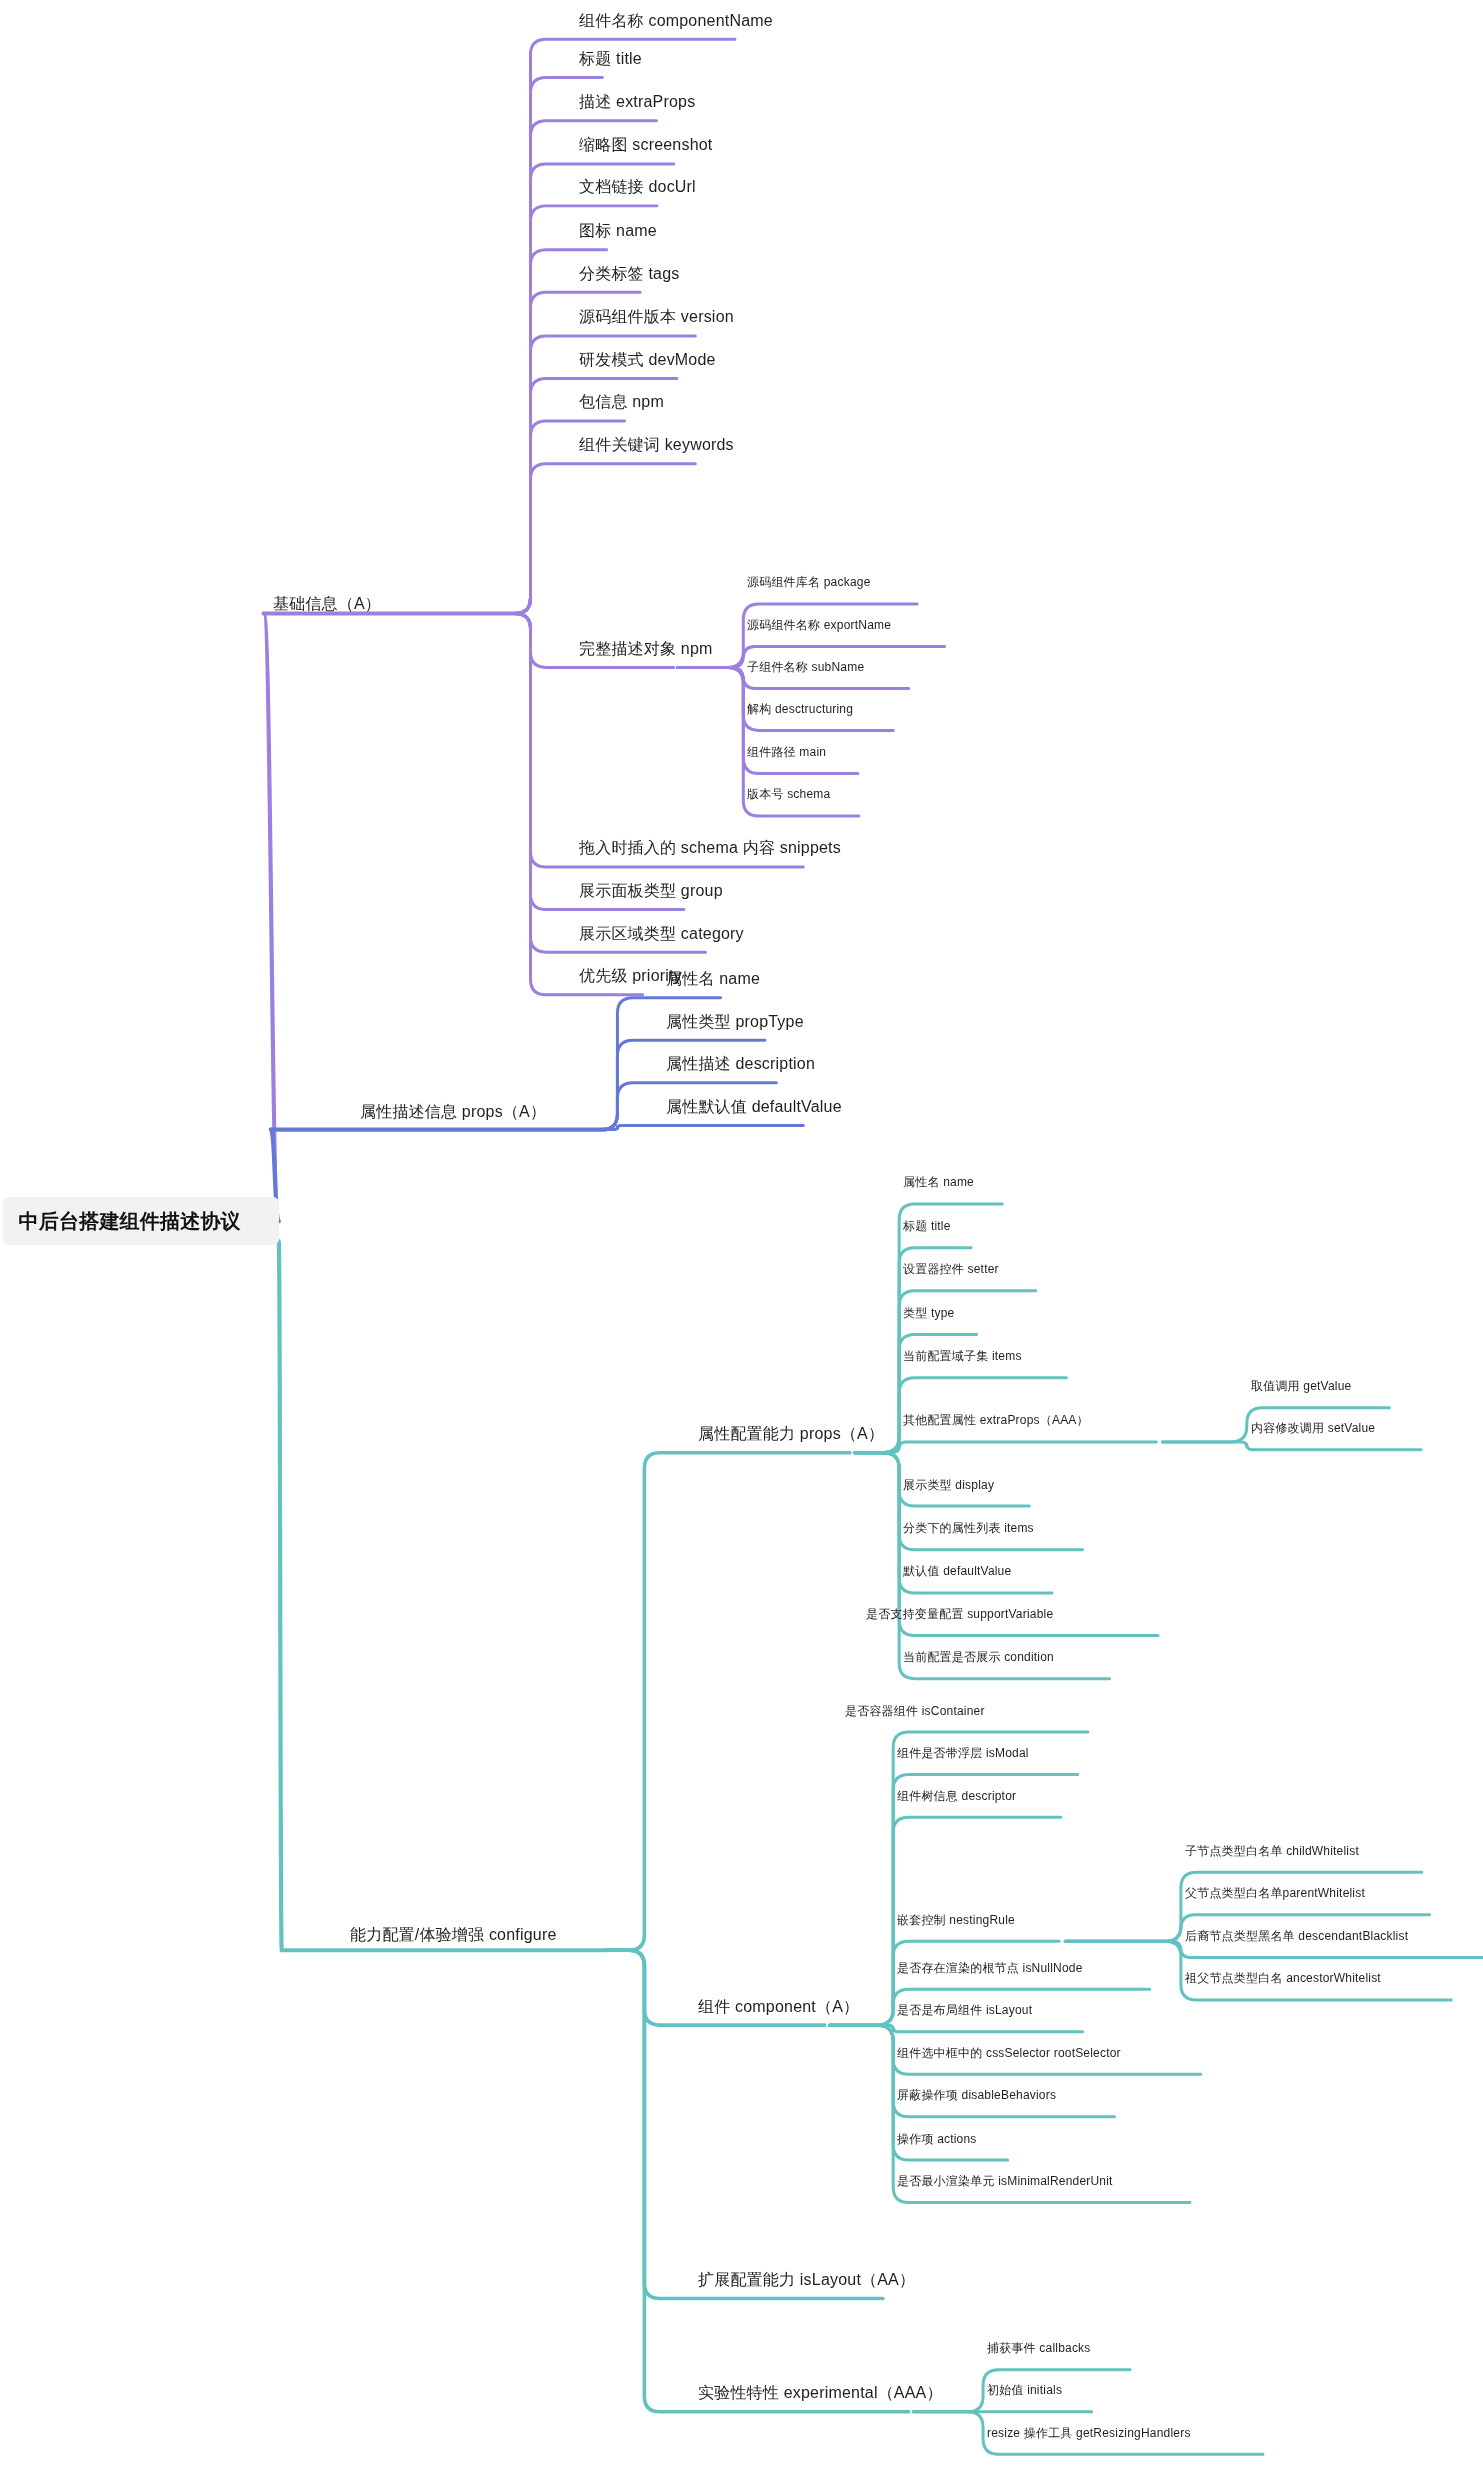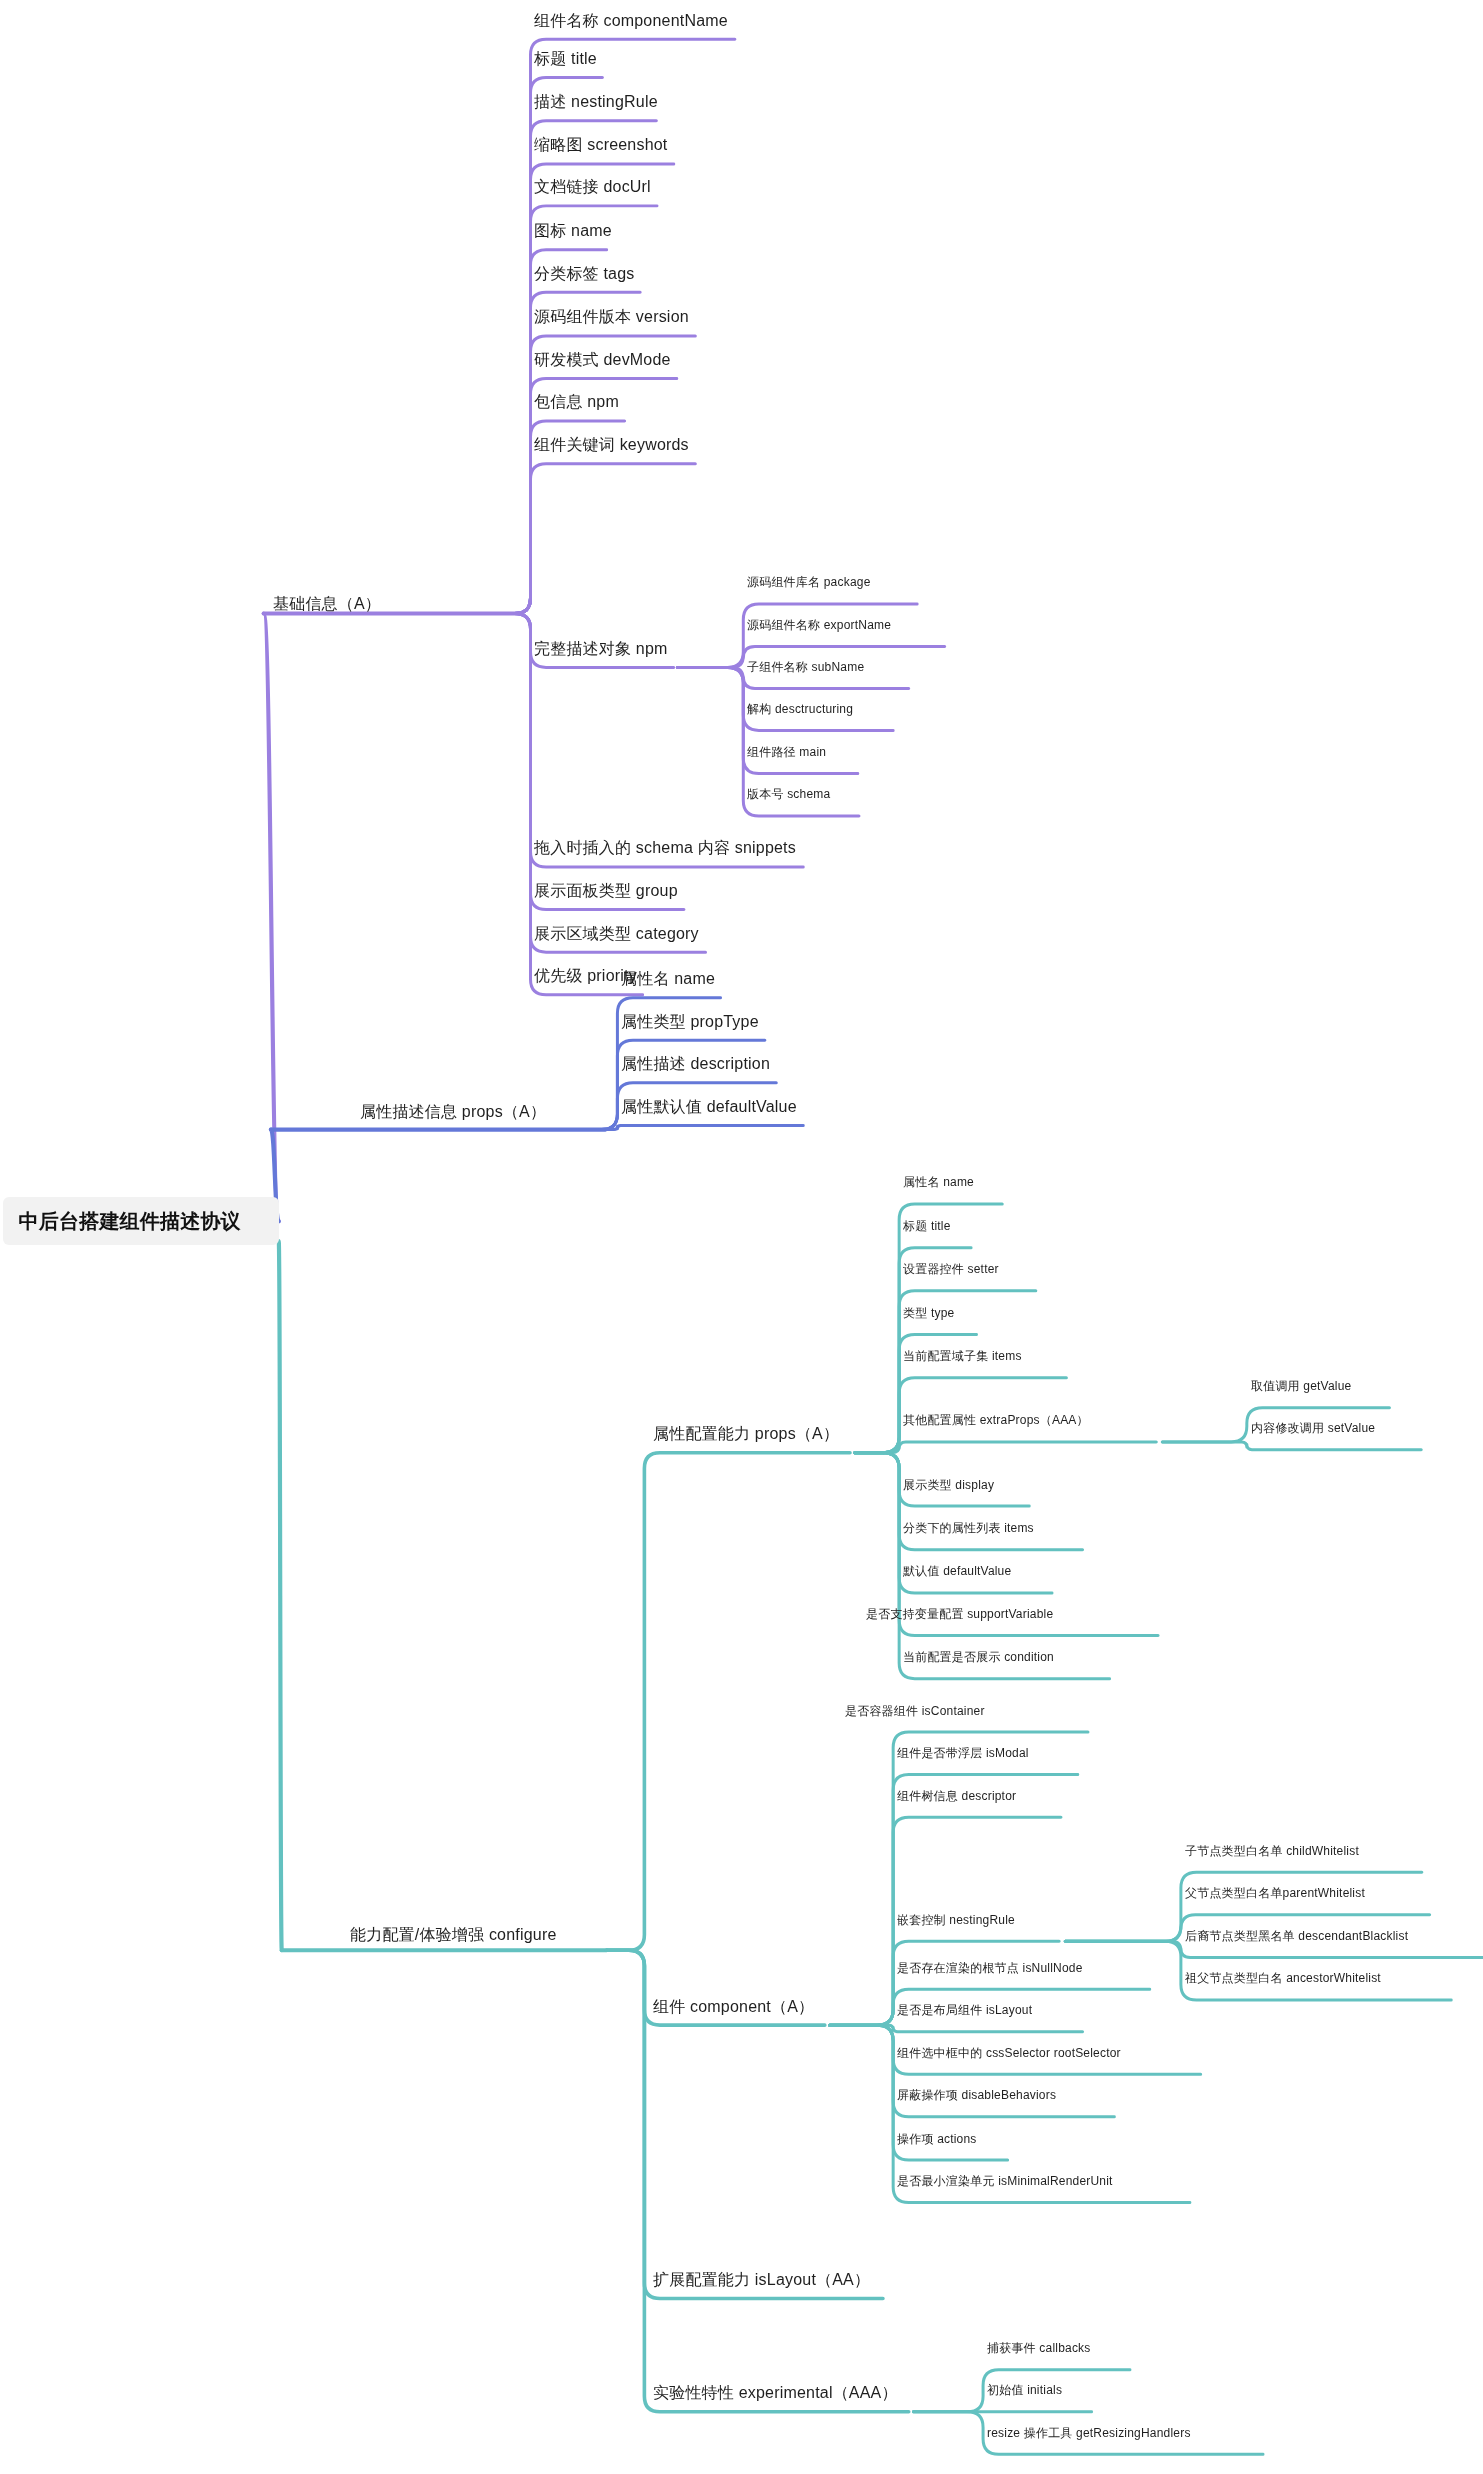--- a/index.html
+++ b/index.html
@@ -13,7 +13,7 @@
     padding:13px 15.6px;
   }
   .node.l1{font-size:16px;}
-  .node.l2{font-size:16px;}
+  .node.l2{font-size:16px;margin-left:45px;}
   .node.l3{font-size:12px;}
 </style>
 </head>

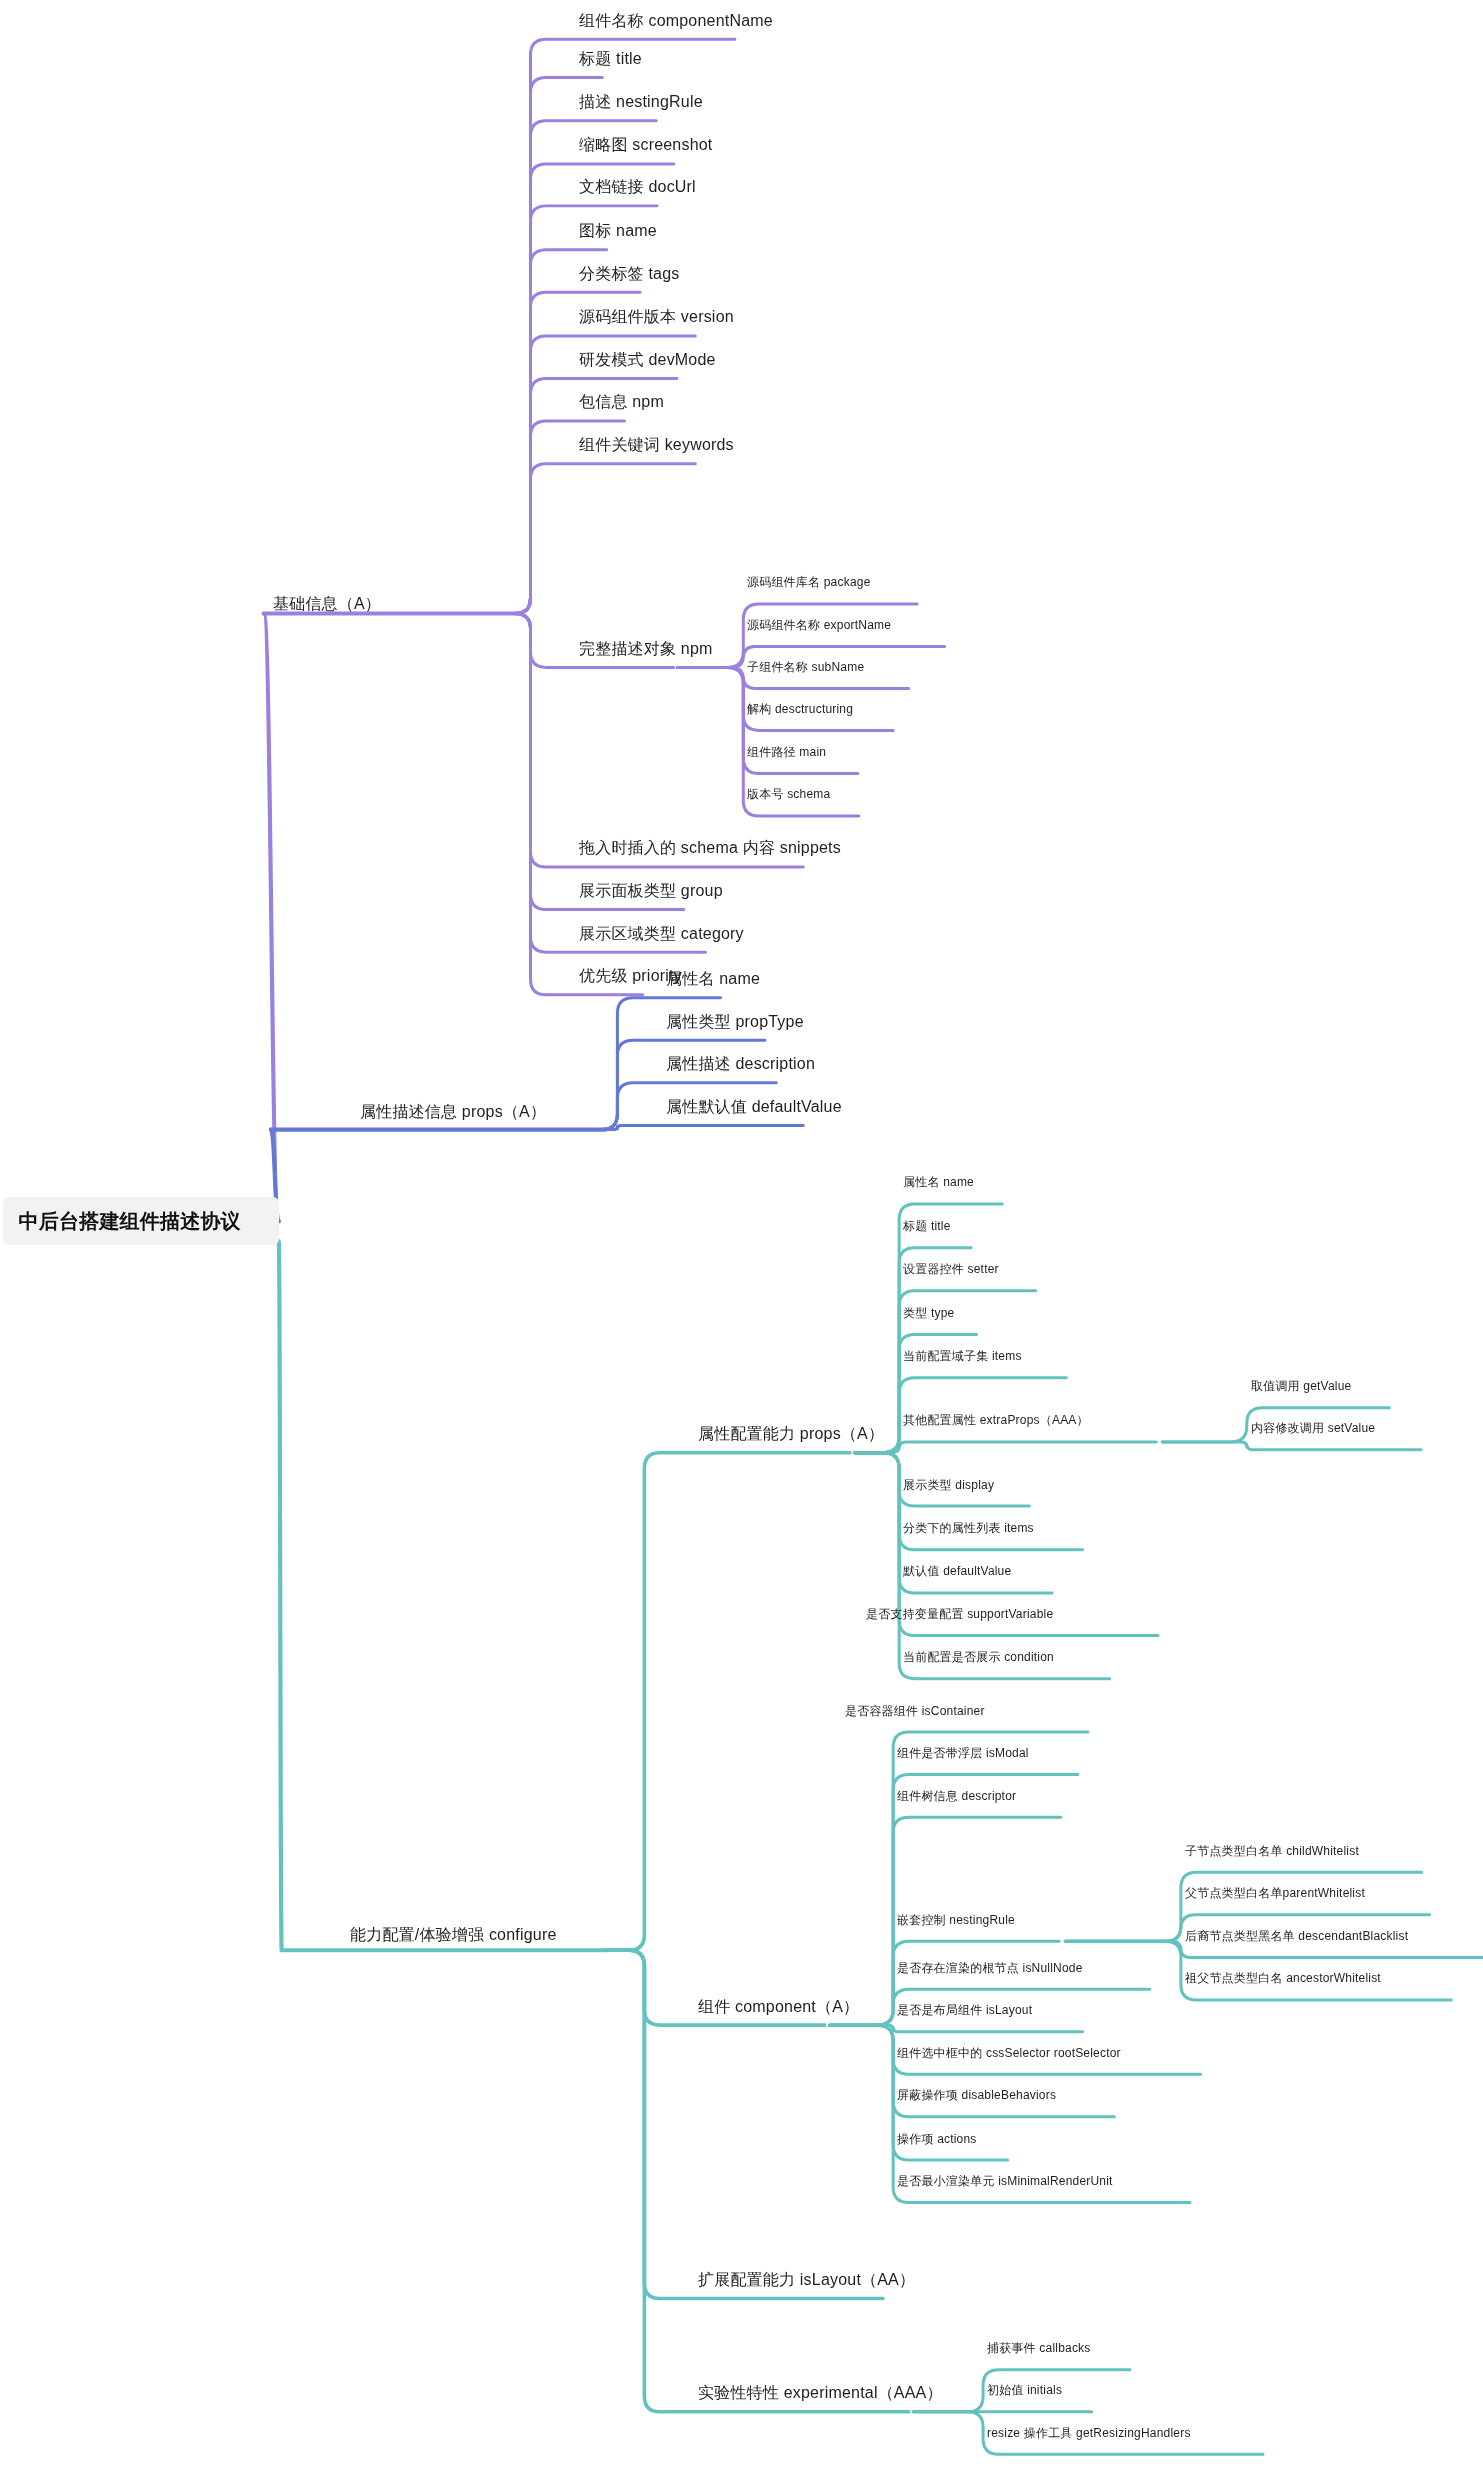--- a/index.html
+++ b/index.html
@@ -92,7 +92,7 @@
       <div class="node l1" style="left: 273px; top: 594px;">基础信息（A）</div>
       <div class="node l2" style="left: 534px; top: 10.5px;">组件名称 componentName</div>
       <div class="node l2" style="left: 534px; top: 49px;">标题 title</div>
-      <div class="node l2" style="left: 534px; top: 92px;">描述 nestingRule</div>
+      <div class="node l2" style="left: 534px; top: 92px;">描述 extraProps</div>
       <div class="node l2" style="left: 534px; top: 135px;">缩略图 screenshot</div>
       <div class="node l2" style="left: 534px; top: 177px;">文档链接 docUrl</div>
       <div class="node l2" style="left: 534px; top: 221px;">图标 name</div>

